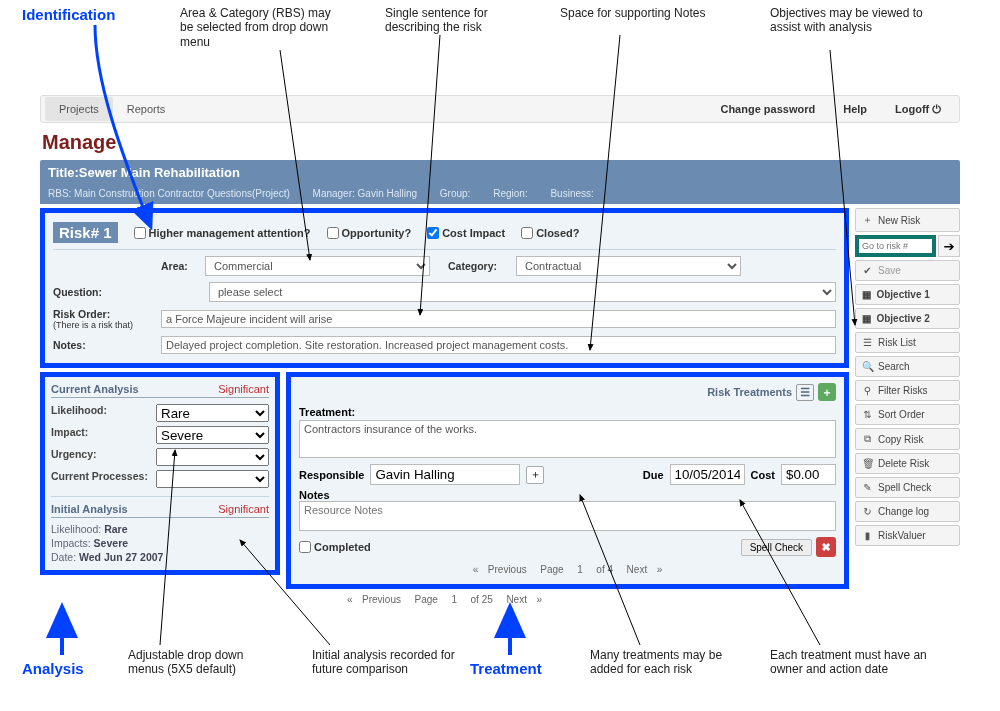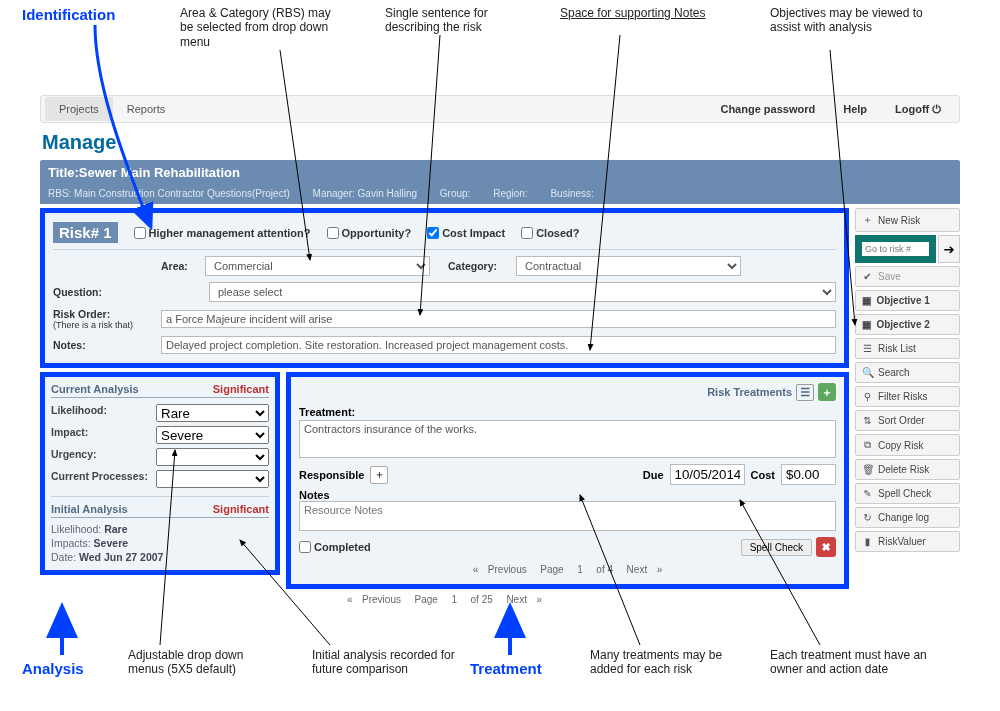--- a/index.html
+++ b/index.html
@@ -82,7 +82,7 @@
 <div class="ann ann-blue" style="top:6px; left:22px;">Identification</div>
 <div class="ann" style="top:6px; left:180px;">Area &amp; Category (RBS) may be selected from drop down menu</div>
 <div class="ann" style="top:6px; left:385px;">Single sentence for describing the risk</div>
-<div class="ann" style="top:6px; left:560px;text-decoration:underline;">Space for supporting Notes</div>
+<div class="ann" style="top:6px; left:560px;">Space for supporting Notes</div>
 <div class="ann" style="top:6px; left:770px;">Objectives may be viewed to assist with analysis</div>
 
 <div class="ann ann-blue" style="top:660px; left:22px;">Analysis</div>

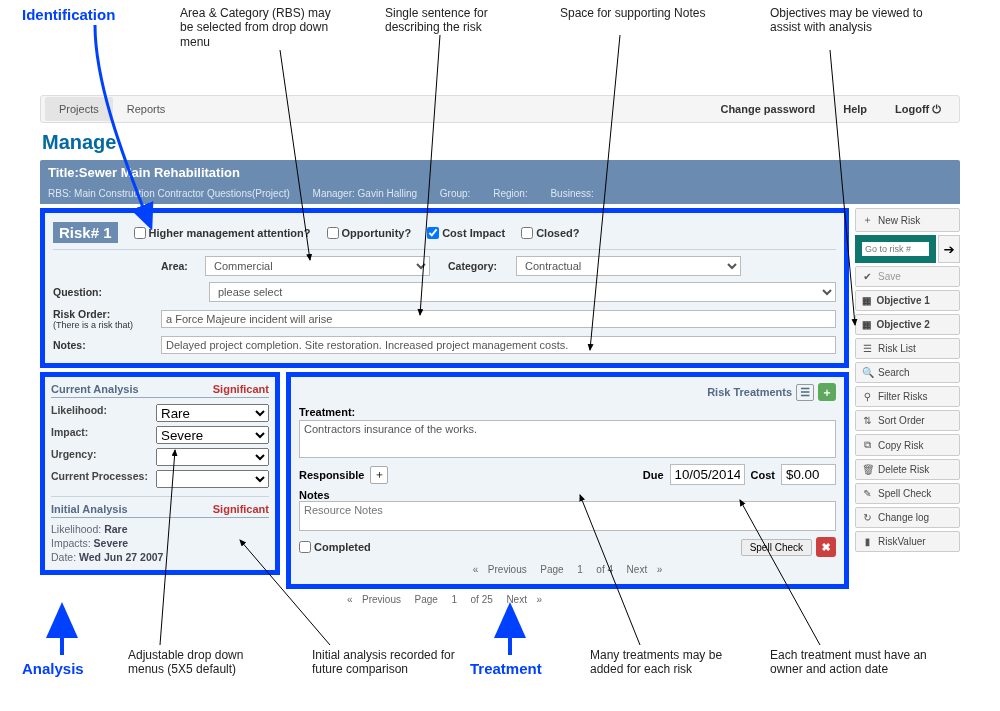--- a/index.html
+++ b/index.html
@@ -19,7 +19,7 @@
 .navbar .spacer { flex: 1; }
 .navbar .link { padding: 0 14px; color: #333; font-weight: bold; cursor: pointer; }
 
-h1.page-title { color: #0369a1; font-size: 20px; font-weight: bold; margin: 8px 0 6px 2px; }
+h1.page-title { color: #7f1d1d; font-size: 20px; font-weight: bold; margin: 8px 0 6px 2px; }
 
 .title-bar { background: #6b8bb0; color: #fff; padding: 5px 8px; font-size: 13px; font-weight: bold; border-radius: 2px 2px 0 0; }
 .meta-bar { background: #6b8bb0; color: #dbe7f3; padding: 3px 8px 5px 8px; font-size: 10px; }

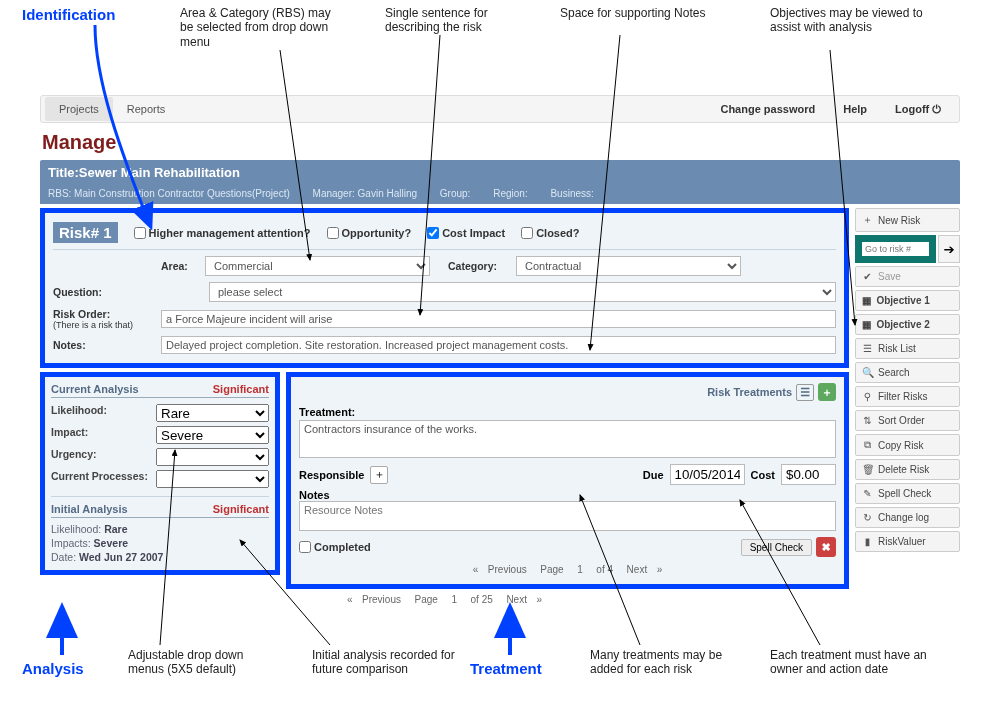--- a/index.html
+++ b/index.html
@@ -71,7 +71,7 @@
 .side-btn { background: #f4f4f4; border: 1px solid #ccc; border-radius: 2px; padding: 4px 6px; margin-bottom: 3px; display: flex; align-items: center; gap: 5px; font-size: 10px; color: #444; cursor: pointer; }
 .side-btn .ic { width: 11px; display: inline-block; text-align: center; color: #555; }
 .side-input { display: flex; gap: 2px; margin-bottom: 3px; }
-.side-input input { flex: 1; width: 60px; border: 7px solid #0f766e; padding: 2px 3px; font-size: 9px; color: #aaa; }
+.side-input input { flex: 1; width: 60px; border: 4px solid #0f766e; padding: 2px 3px; font-size: 9px; color: #aaa; }
 .side-input button { width: 22px; border: 1px solid #ccc; background: #f4f4f4; }
 
 .obj-row { background: #f4f4f4; border: 1px solid #ccc; border-radius: 2px; padding: 4px 6px; margin-bottom: 3px; font-size: 10px; font-weight: bold; color: #444; display:flex; align-items:center; gap:5px;}

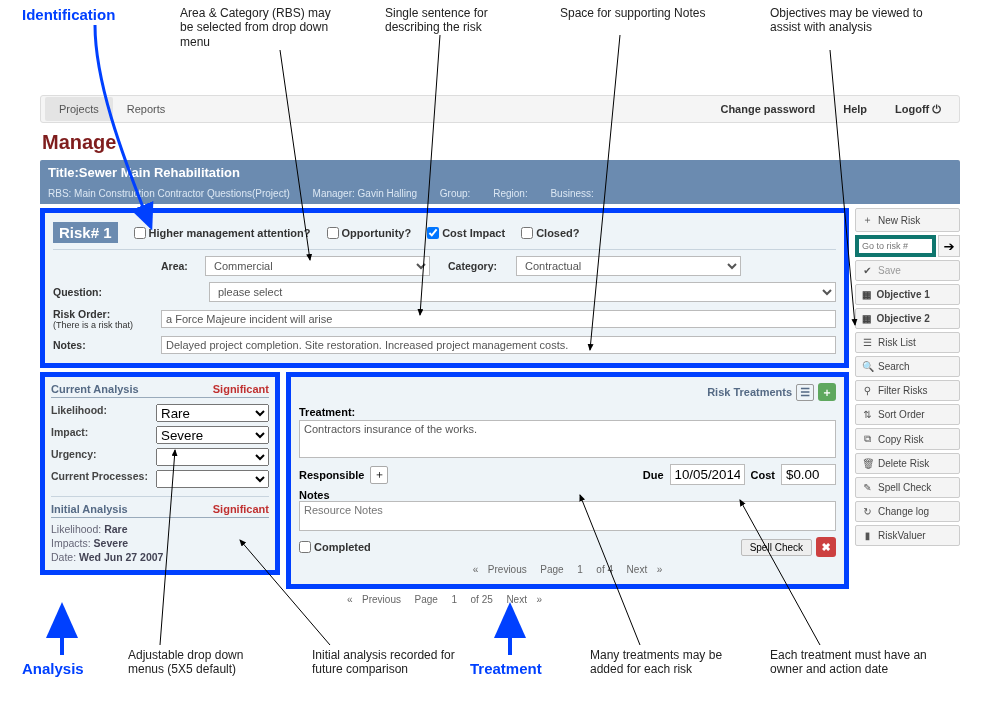--- a/index.html
+++ b/index.html
@@ -48,7 +48,7 @@
 .treatment-col { flex: 1; }
 
 .sec-title { border-bottom: 1px solid #9ab; padding-bottom: 2px; margin-bottom: 4px; display: flex; justify-content: space-between; font-weight: bold; color: #556a85; font-size: 11px; }
-.sig { color: #c03030; font-weight: bold; font-size: 11px; }
+.sig { color: #c03030; font-weight: normal; font-size: 11px; }
 .kv { display: flex; padding: 2px 0; font-size: 10.5px; color: #444; }
 .kv label { width: 105px; font-weight: bold; }
 .kv select { flex: 1; height: 18px; }

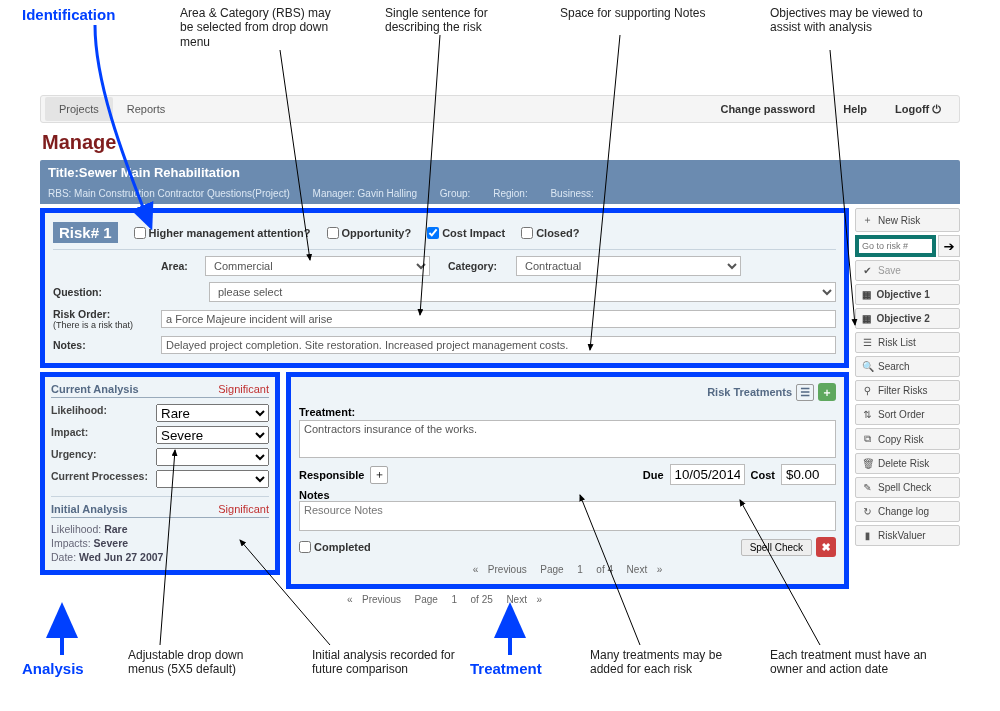--- a/index.html
+++ b/index.html
@@ -240,6 +240,7 @@
               <textarea style="">Contractors insurance of the works.</textarea>
               <div class="treat-row">
                 <label>Responsible</label>
+                <input type="text" style="width: 150px;" value="Gavin Halling">
                 <span class="plus-btn">＋</span>
                 <div style="flex:1"></div>
                 <label>Due</label>

